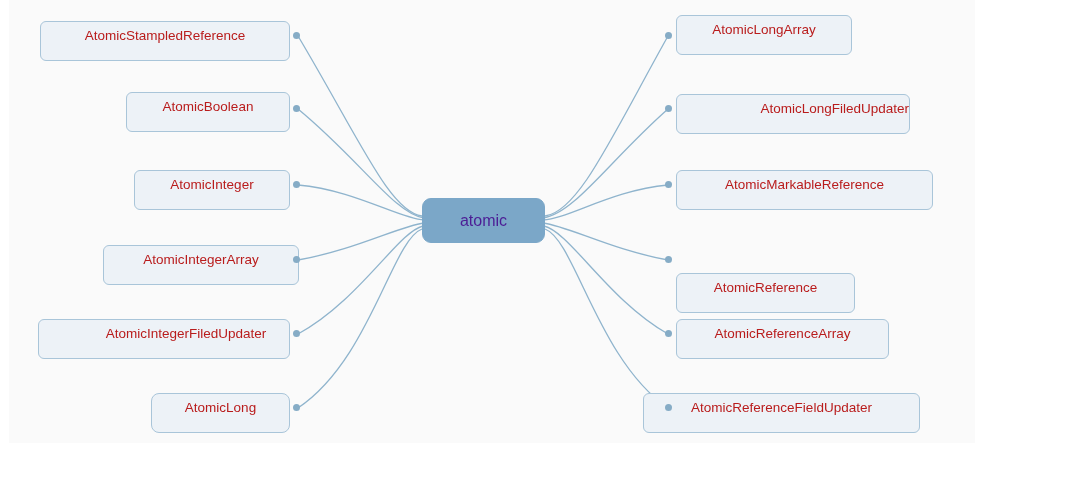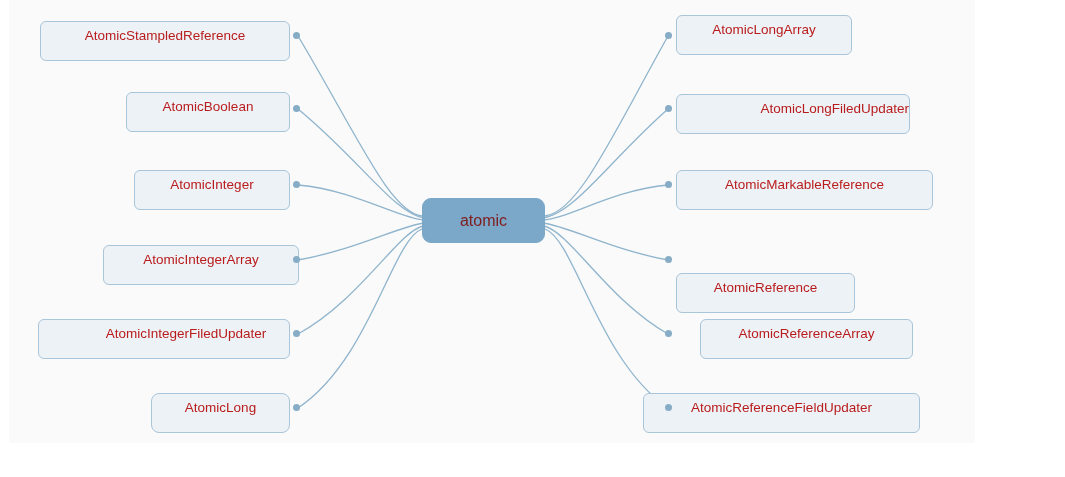--- a/index.html
+++ b/index.html
@@ -66,7 +66,7 @@
     background: #7ba7c8;
     border: 1px solid #7ba7c8;
     border-radius: 9px;
-    color: #7f1d1d;
+    color: #4c1d95;
     font-size: 16px;
     line-height: 43px;
     text-align: center;

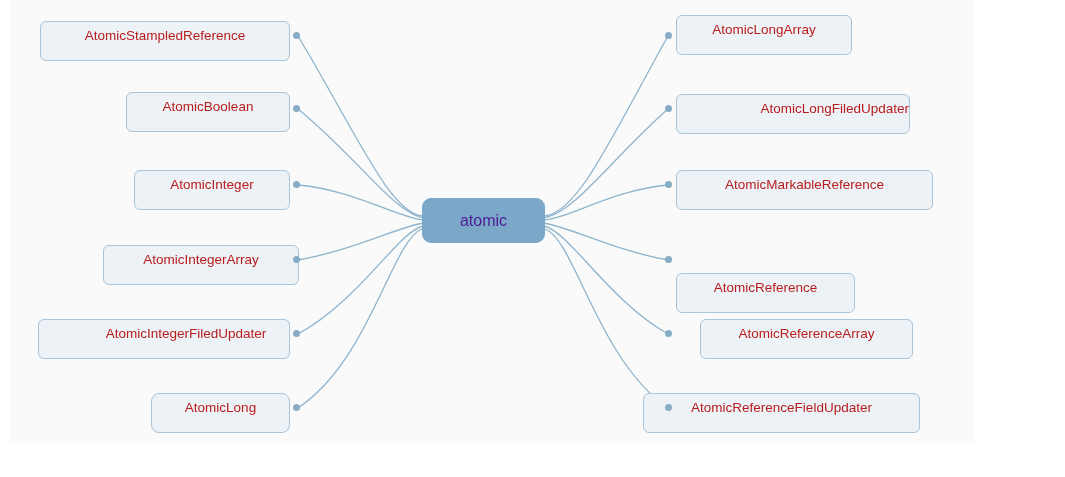--- a/index.html
+++ b/index.html
@@ -140,7 +140,7 @@
   <div class="node-box" style="left:676px; top:245px; width:179px;margin-top:28px;">AtomicReference</div>
   <div class="conn-dot" style="left:665px; top:256px;"></div>
 
-  <div class="node-box" style="left:676px; top:319px; width:213px;margin-left:24px;">AtomicReferenceArray</div>
+  <div class="node-box" style="left:676px; top:319px; width:213px;">AtomicReferenceArray</div>
   <div class="conn-dot" style="left:665px; top:330px;"></div>
 
   <div class="node-box" style="left:643px; top:393px; width:277px;">AtomicReferenceFieldUpdater</div>

